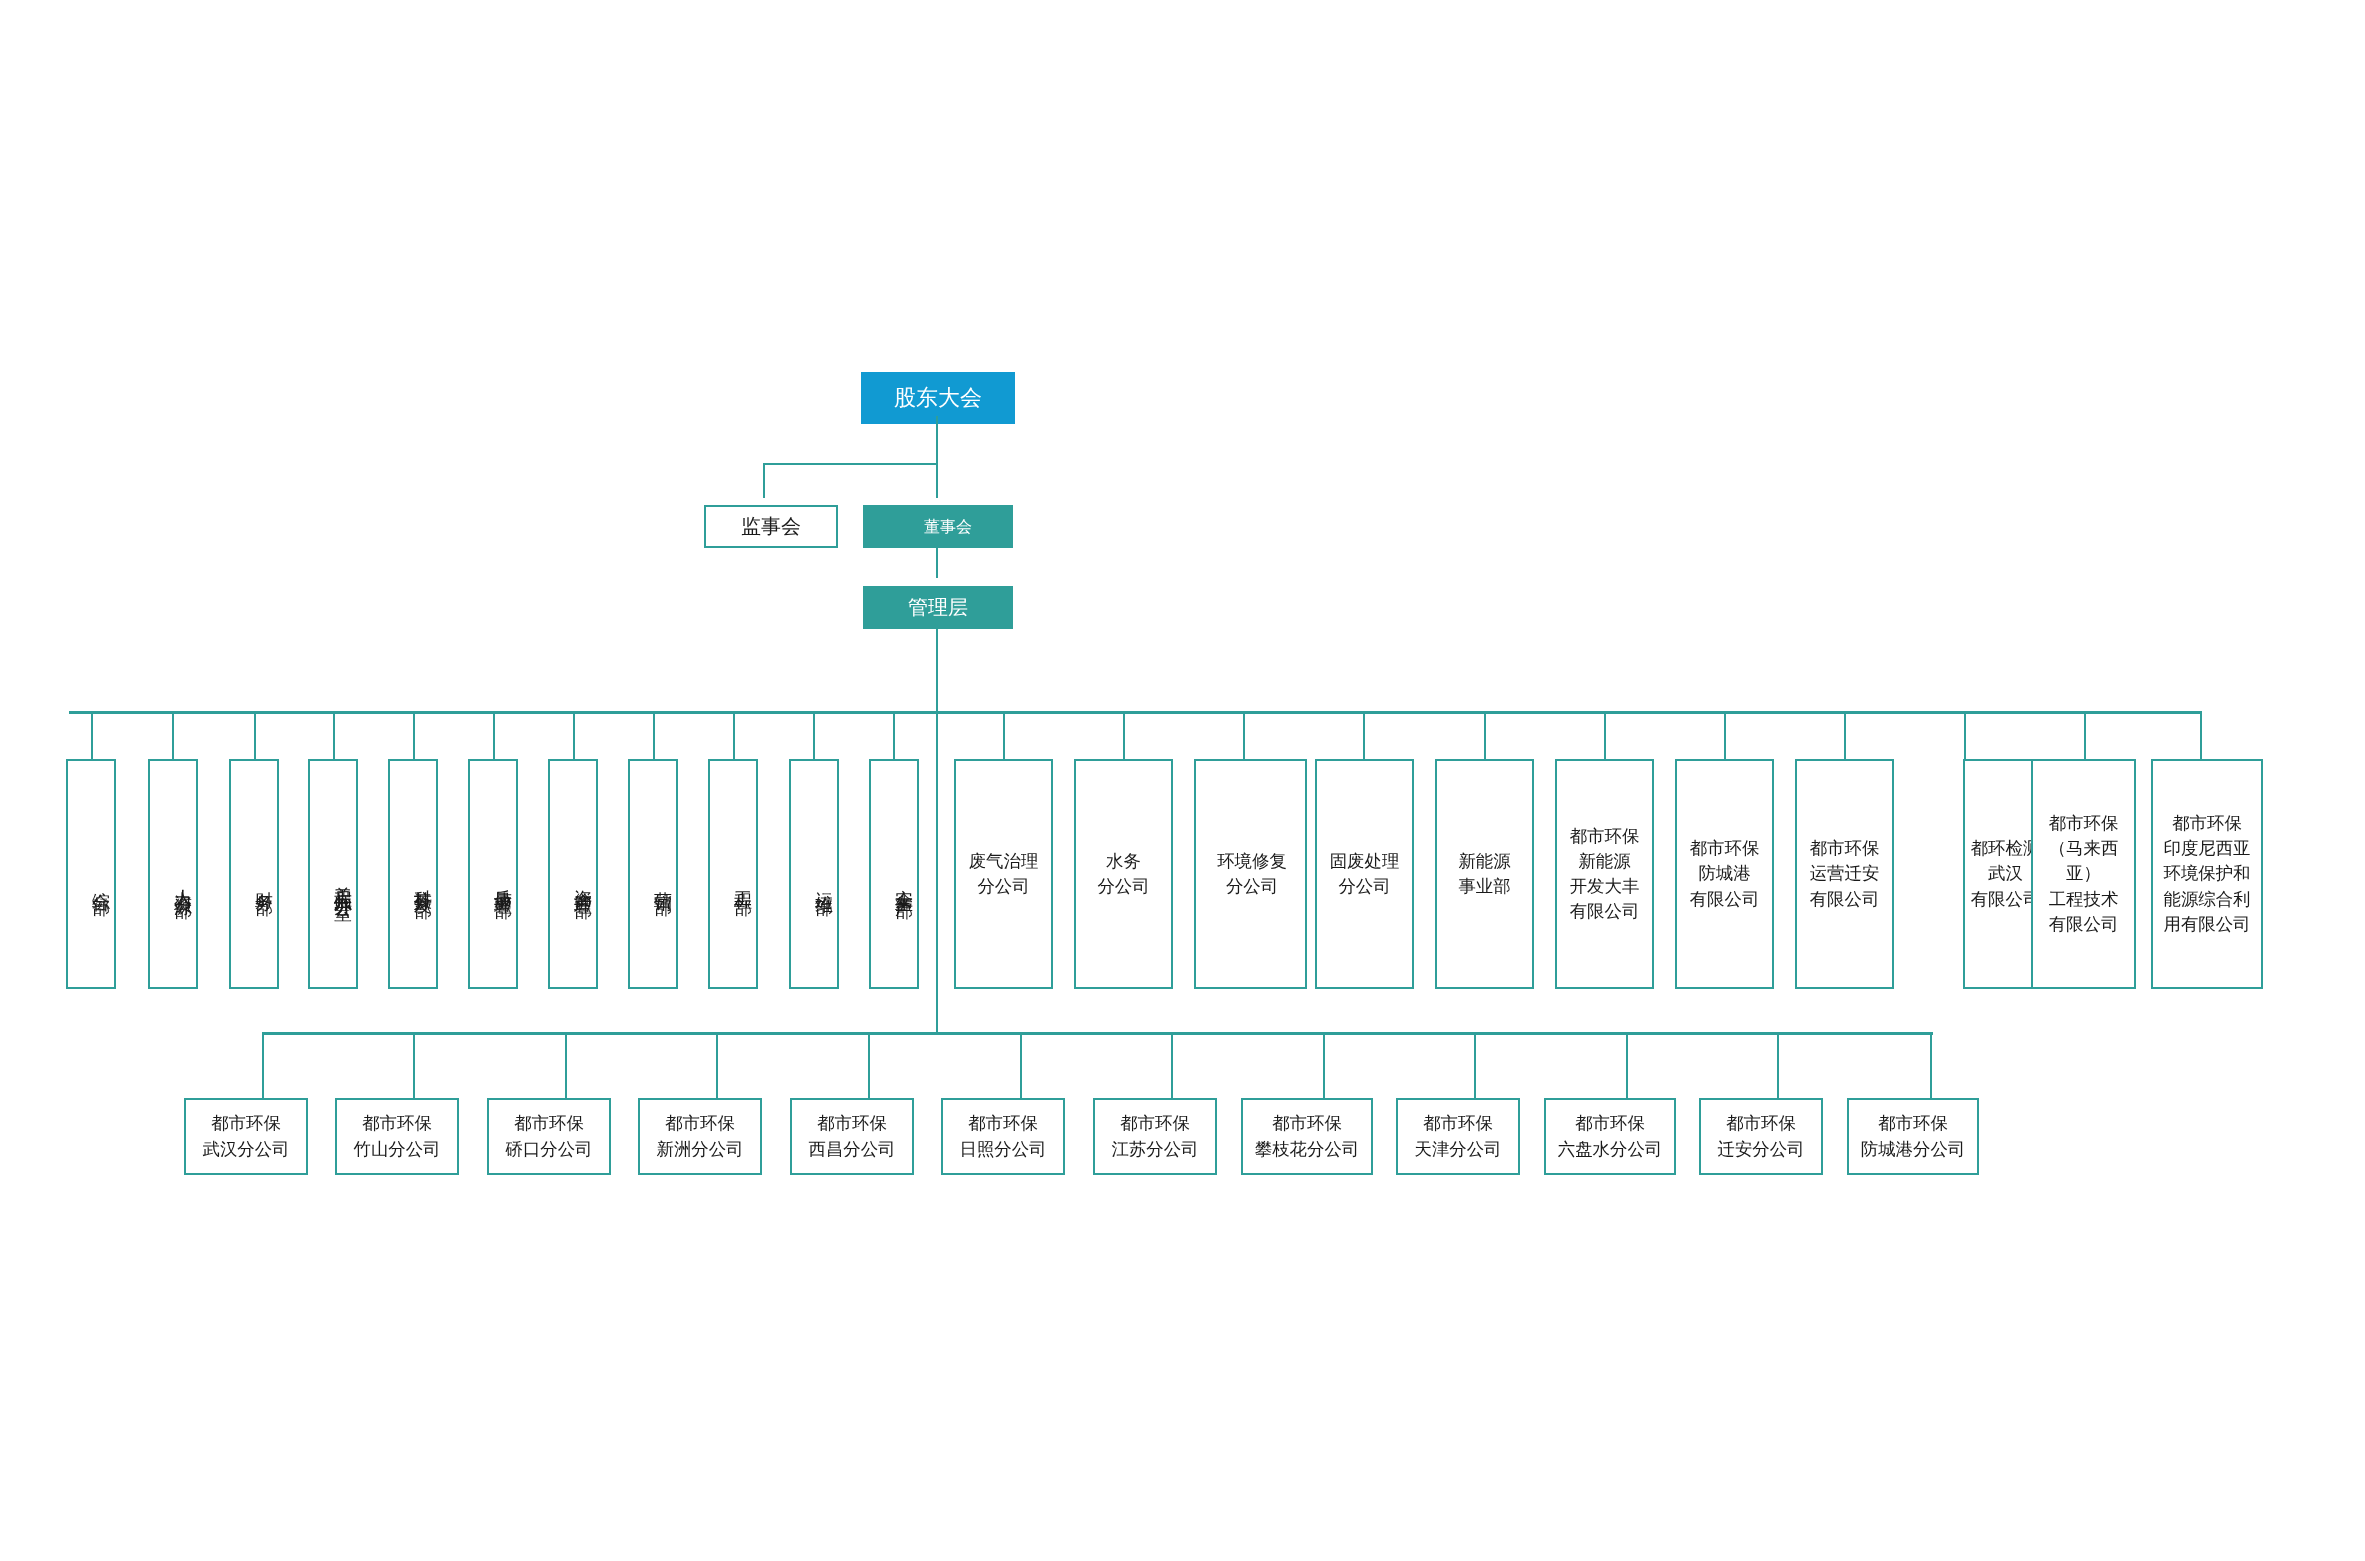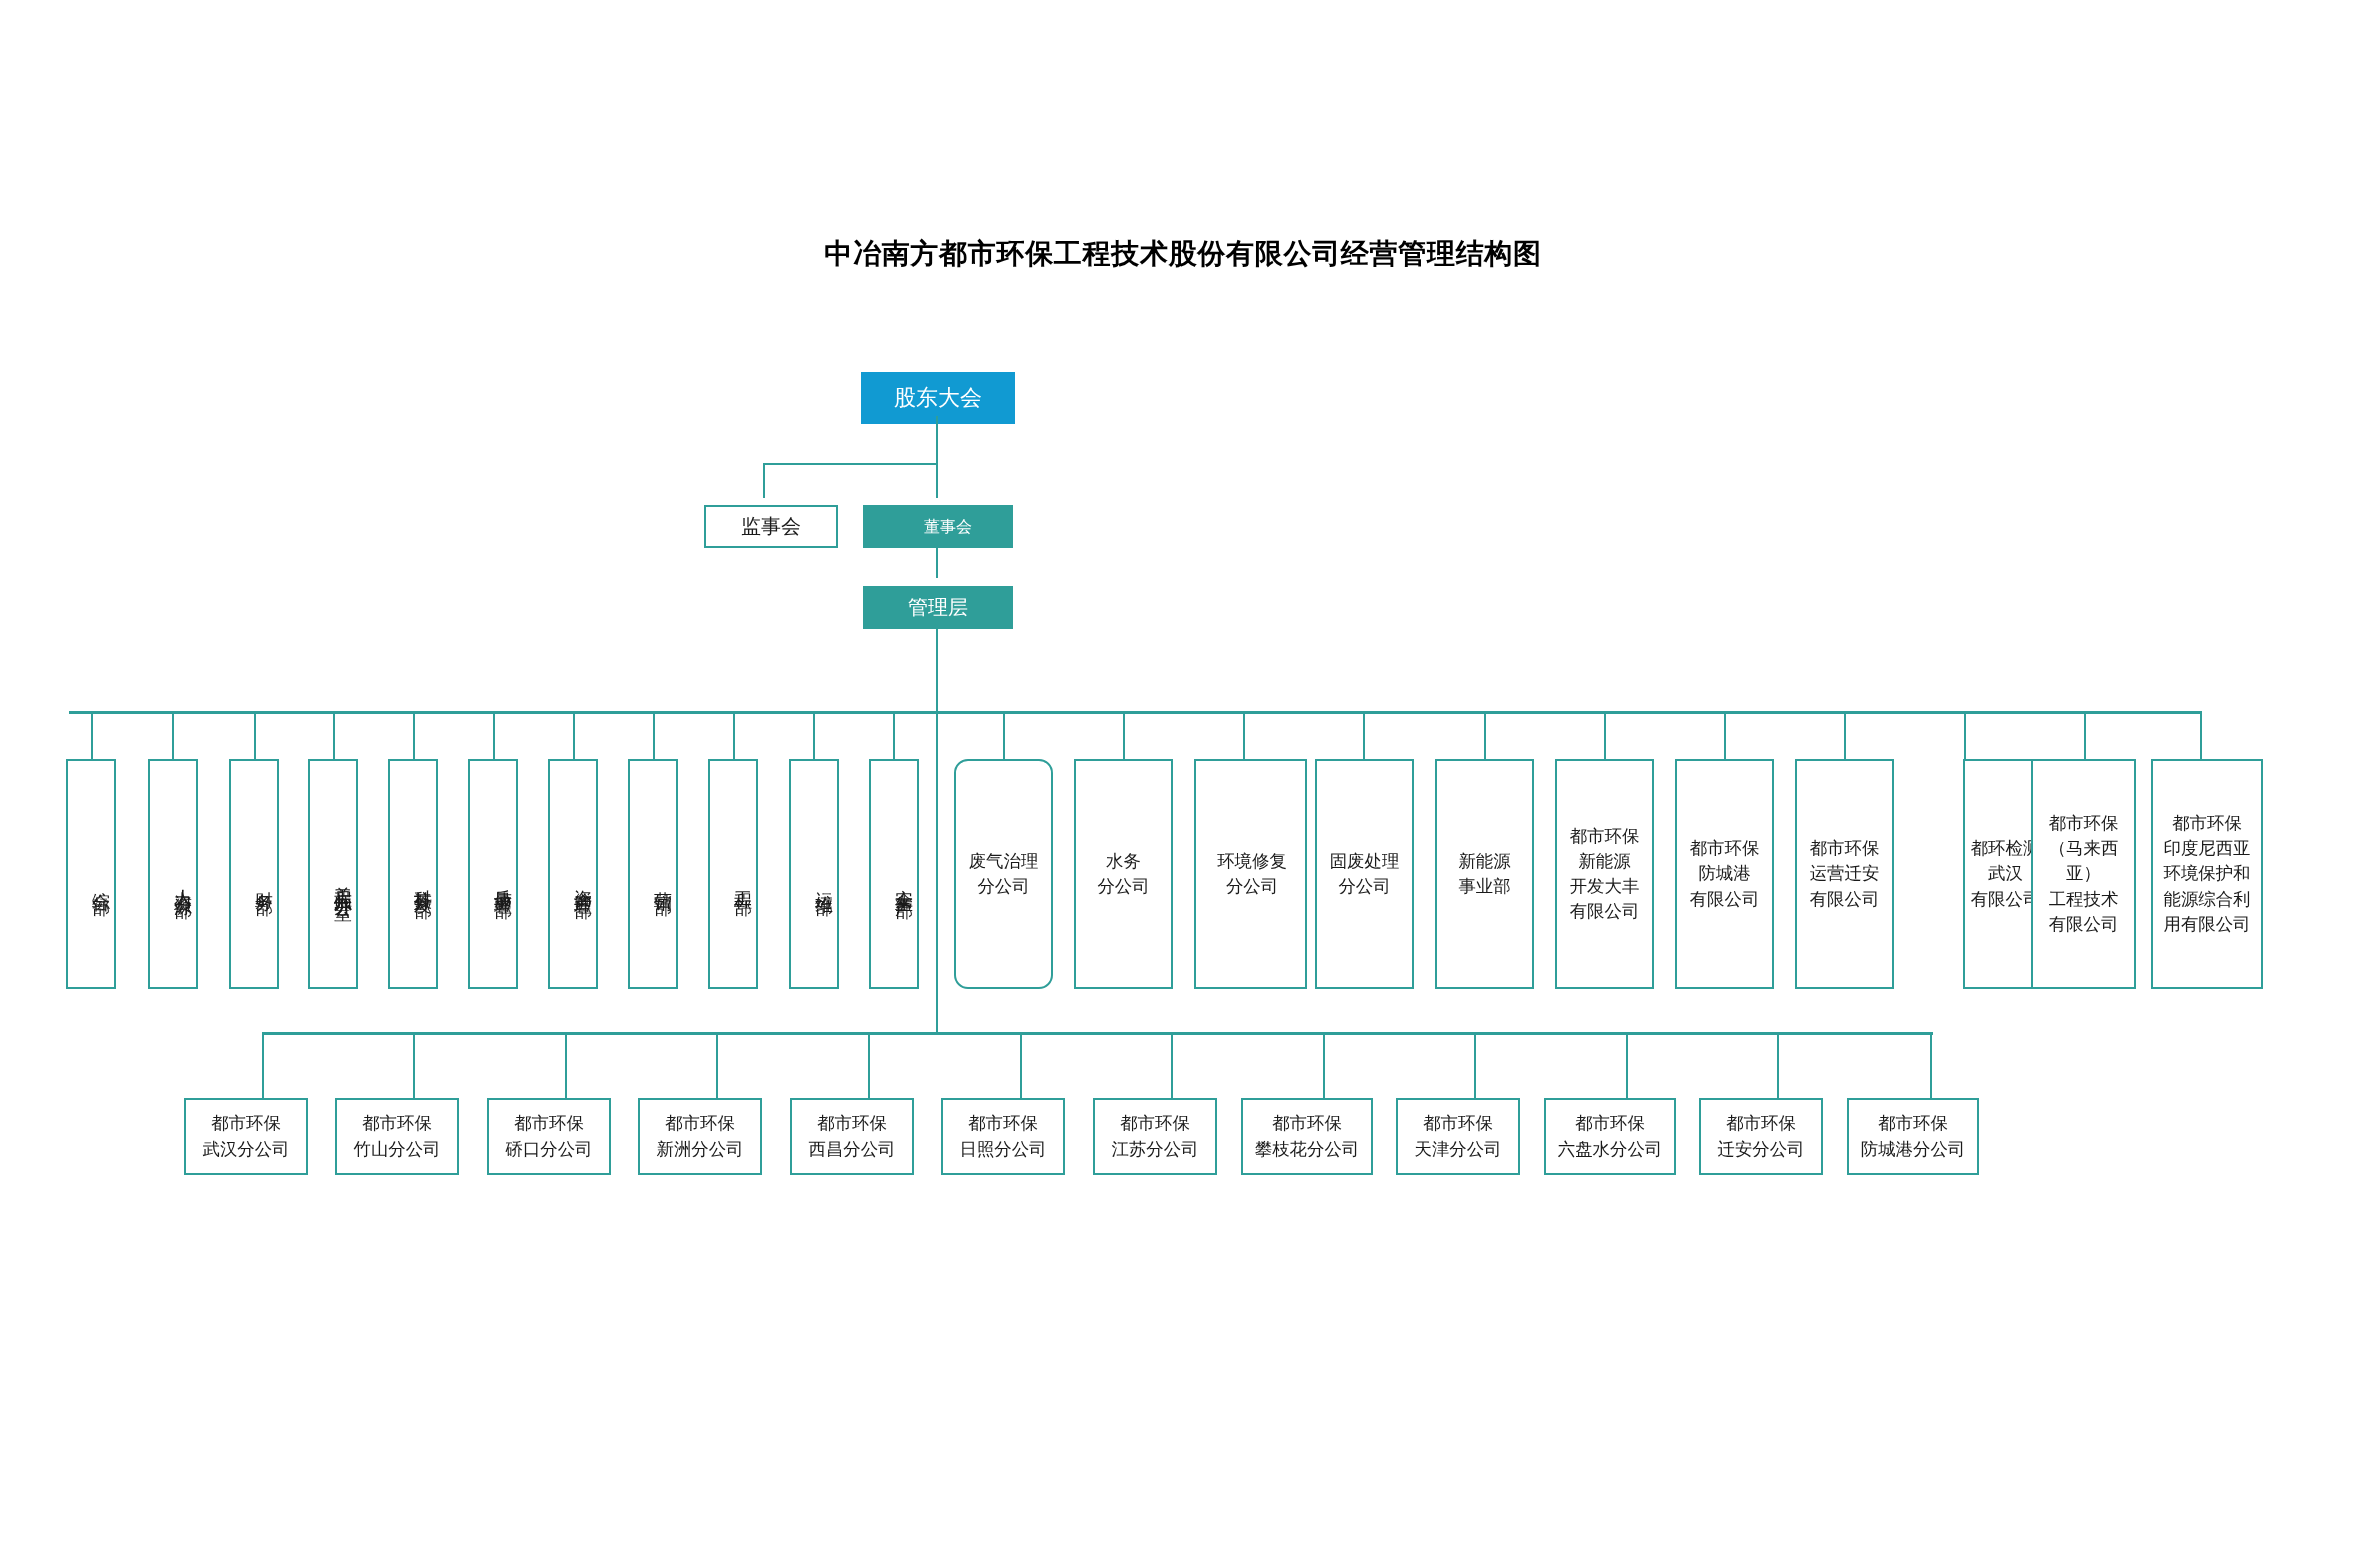--- a/index.html
+++ b/index.html
@@ -92,7 +92,6 @@
 
 <div id="chart-root">
 
-  <div id="chart-title">中冶南方都市环保工程技术股份有限公司经营管理结构图</div>
 
   <div class="node filled-blue top-level" style="left:861px; top:364px; width:154px; height:52px;">股东大会</div>
 

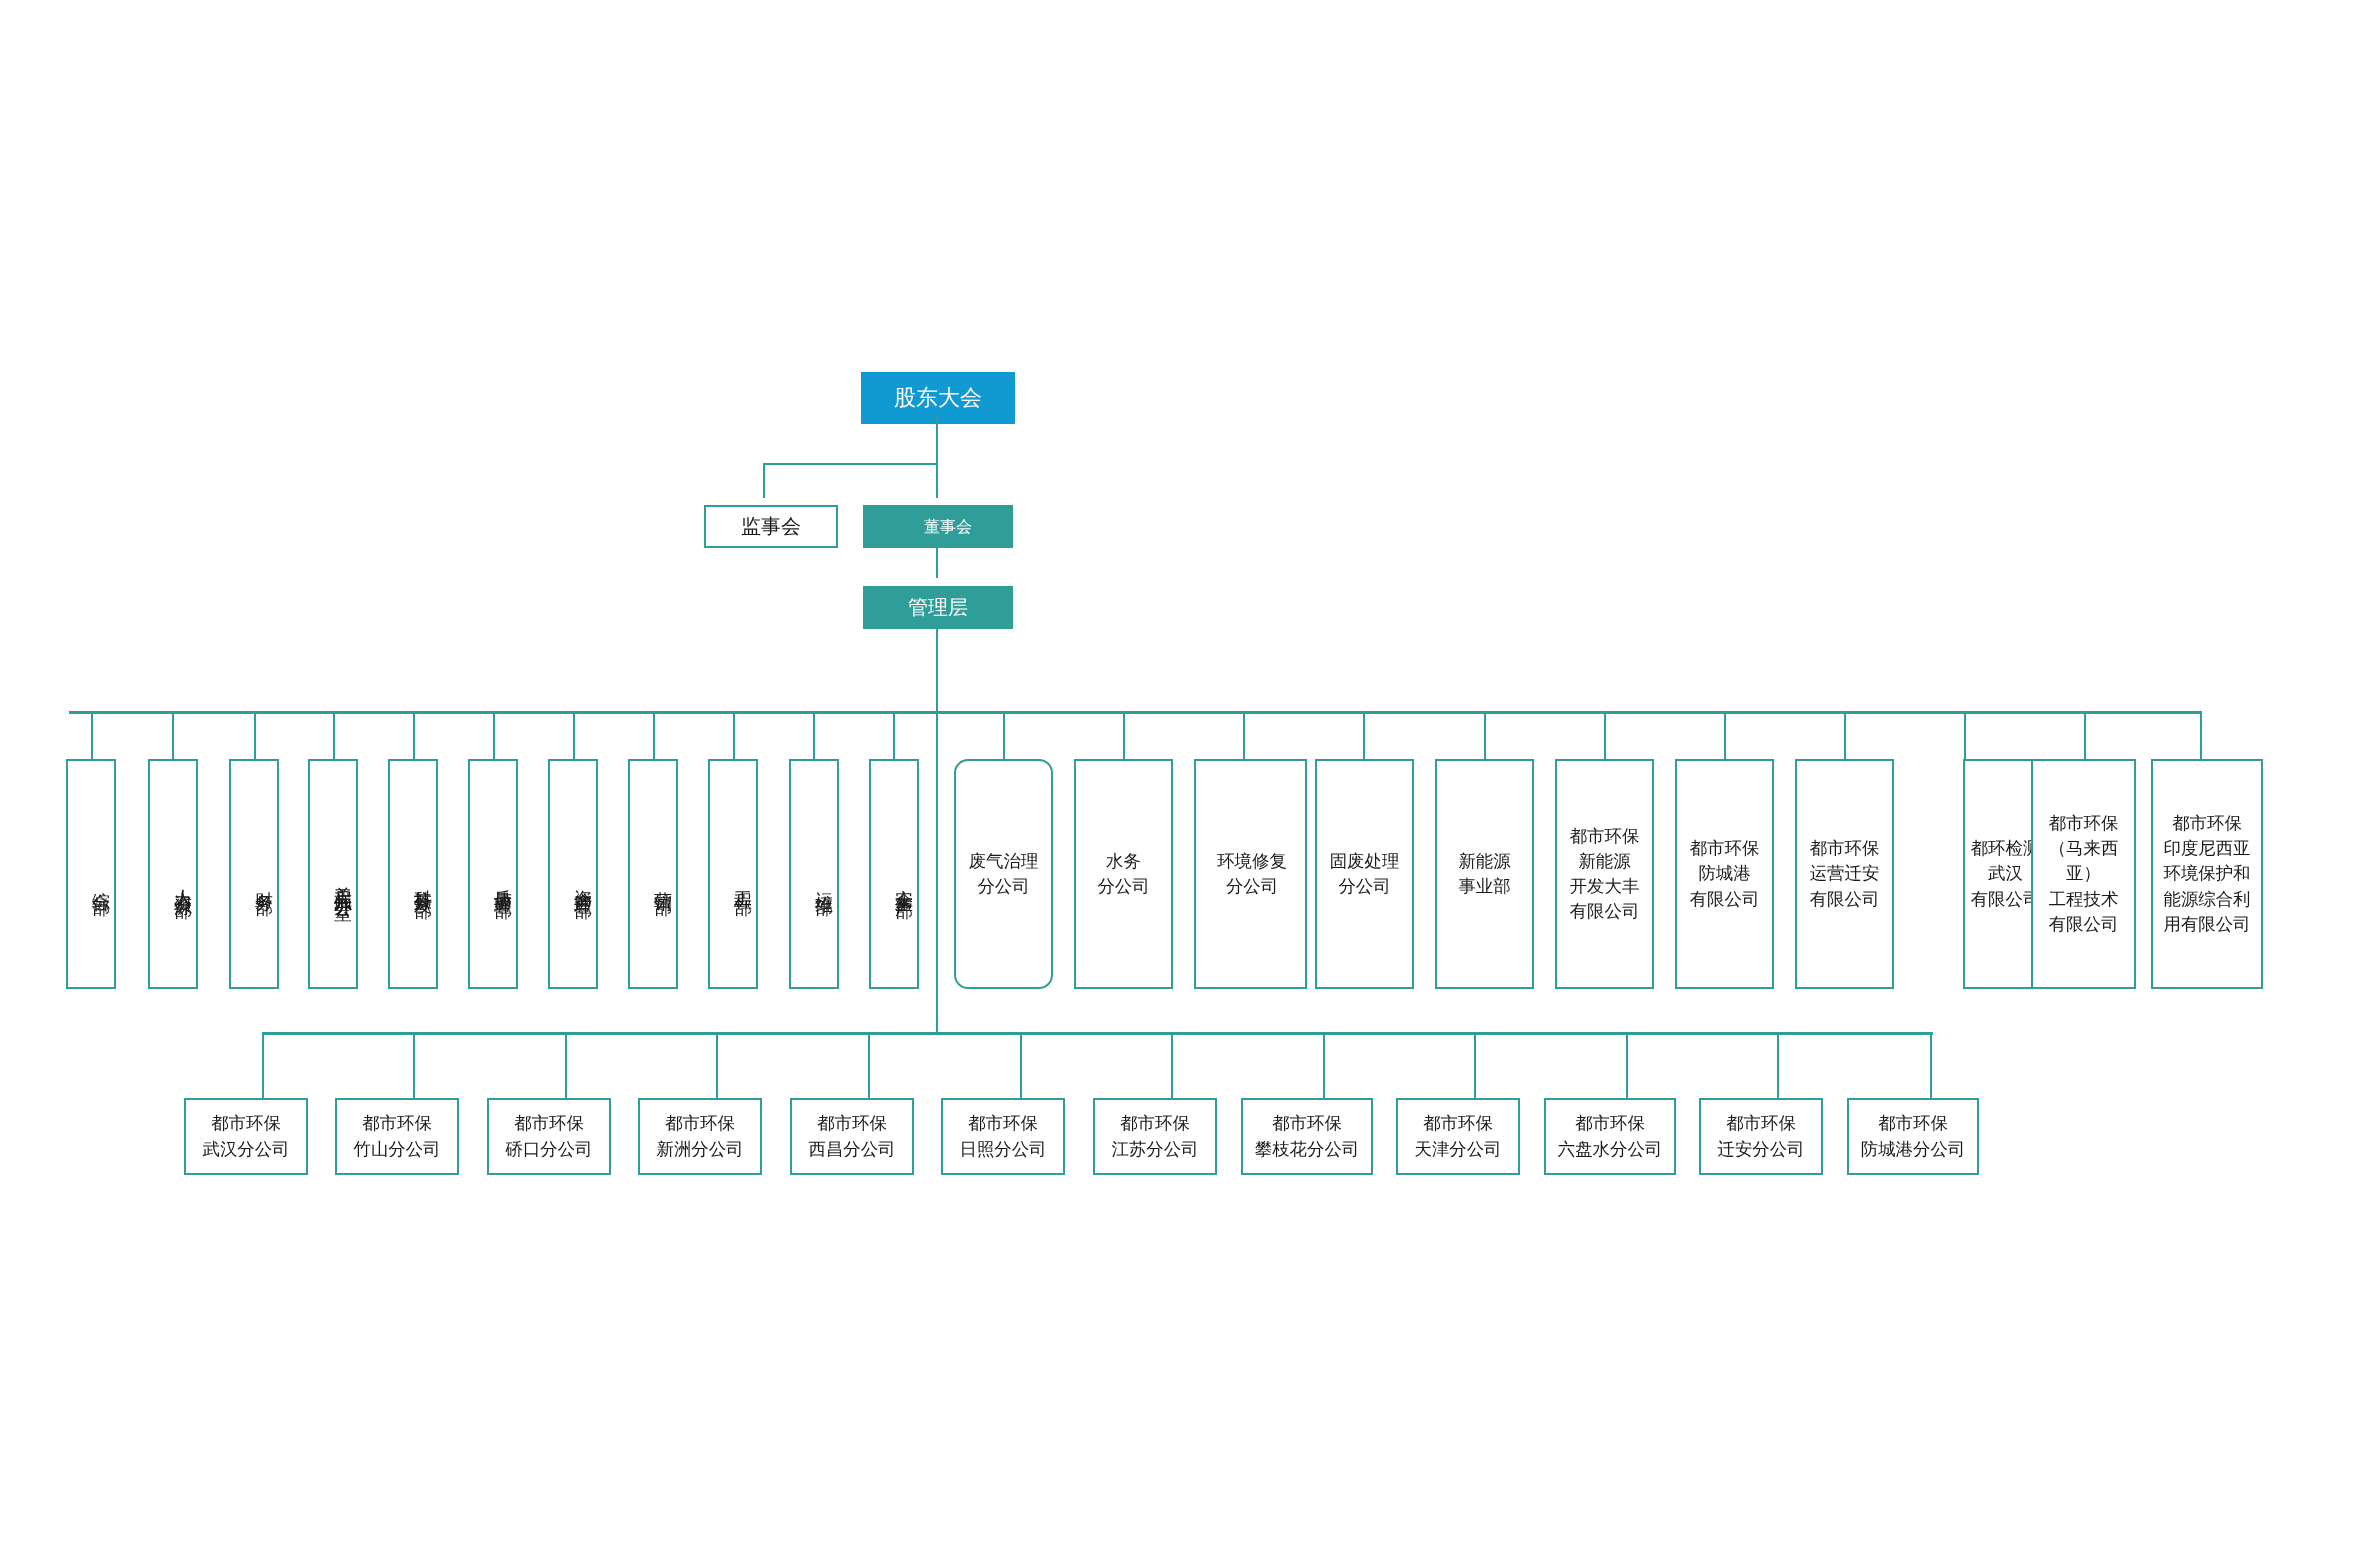--- a/index.html
+++ b/index.html
@@ -153,7 +153,7 @@
   <div class="line vline" style="left:2084px; top:711px; width:2px; height:48px;"></div>
   <div class="line vline" style="left:2200px; top:711px; width:2px; height:48px;"></div>
 
-  <div class="node horiz" style="left:954px; top:759px; width:99px; height:230px;border-radius:14px;">废气治理
+  <div class="node horiz" style="left:954px; top:759px; width:99px; height:230px;">废气治理
 分公司</div>
   <div class="node horiz" style="left:1074px; top:759px; width:99px; height:230px;">水务
 分公司</div>

